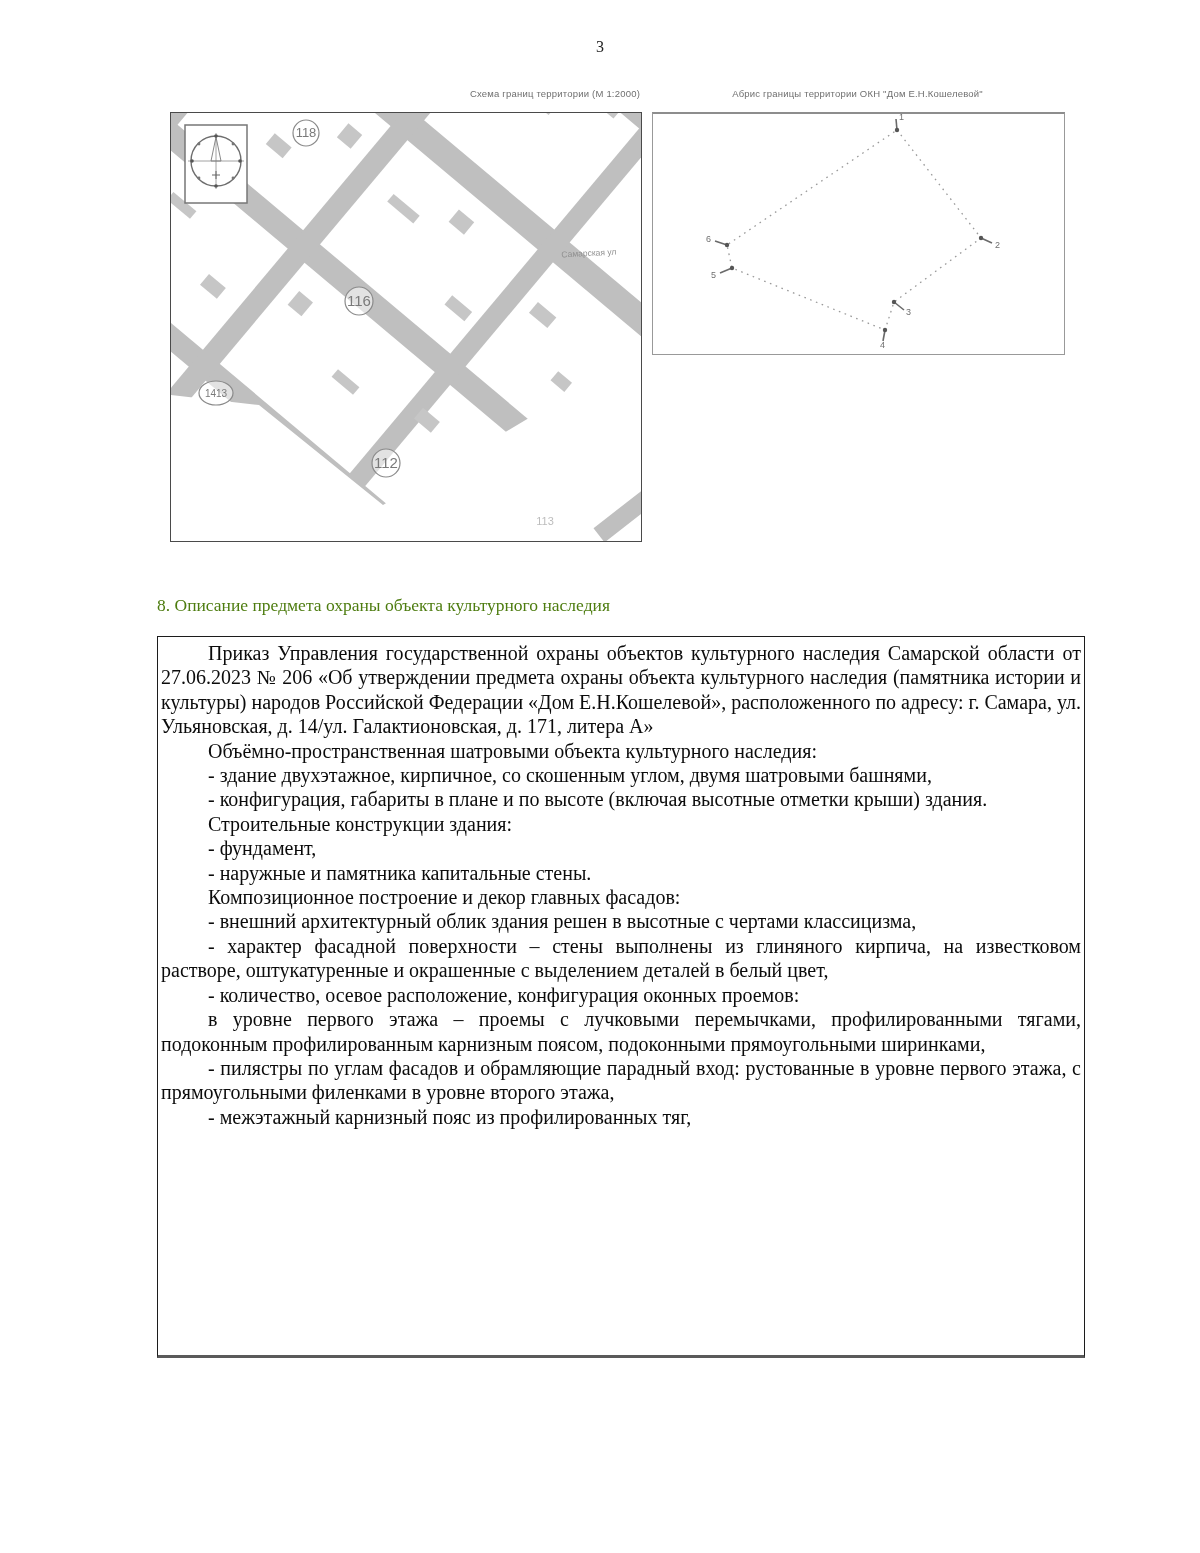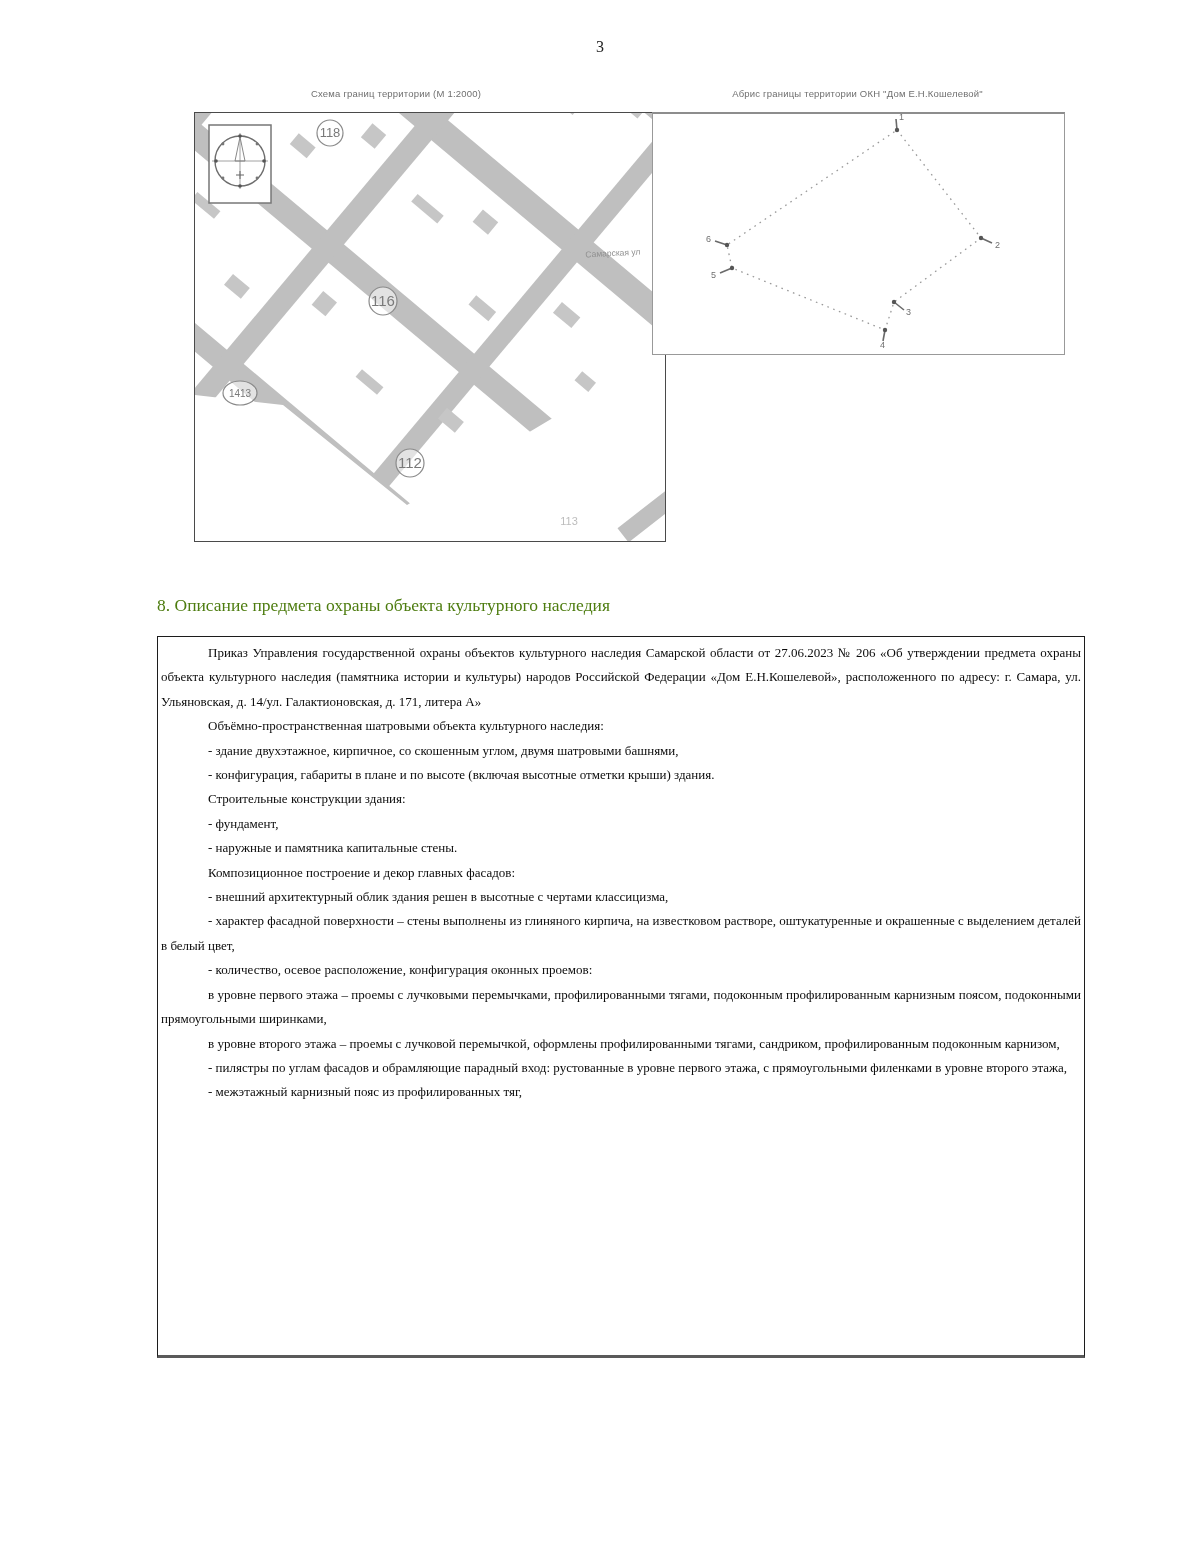--- a/index.html
+++ b/index.html
@@ -15,7 +15,7 @@
     position:absolute;top:88px;font-family:"Liberation Sans", sans-serif;
     font-size:9.5px;color:#6f6f6f;text-align:center;letter-spacing:.2px;
   }
-  .caption.left{left:161px;width:470px;}
+  .caption.left{left:170px;width:470px;text-align:right;}
   .caption.right{left:652px;width:411px;}
   .map-box{
     position:absolute;left:170px;top:112px;width:470px;height:428px;

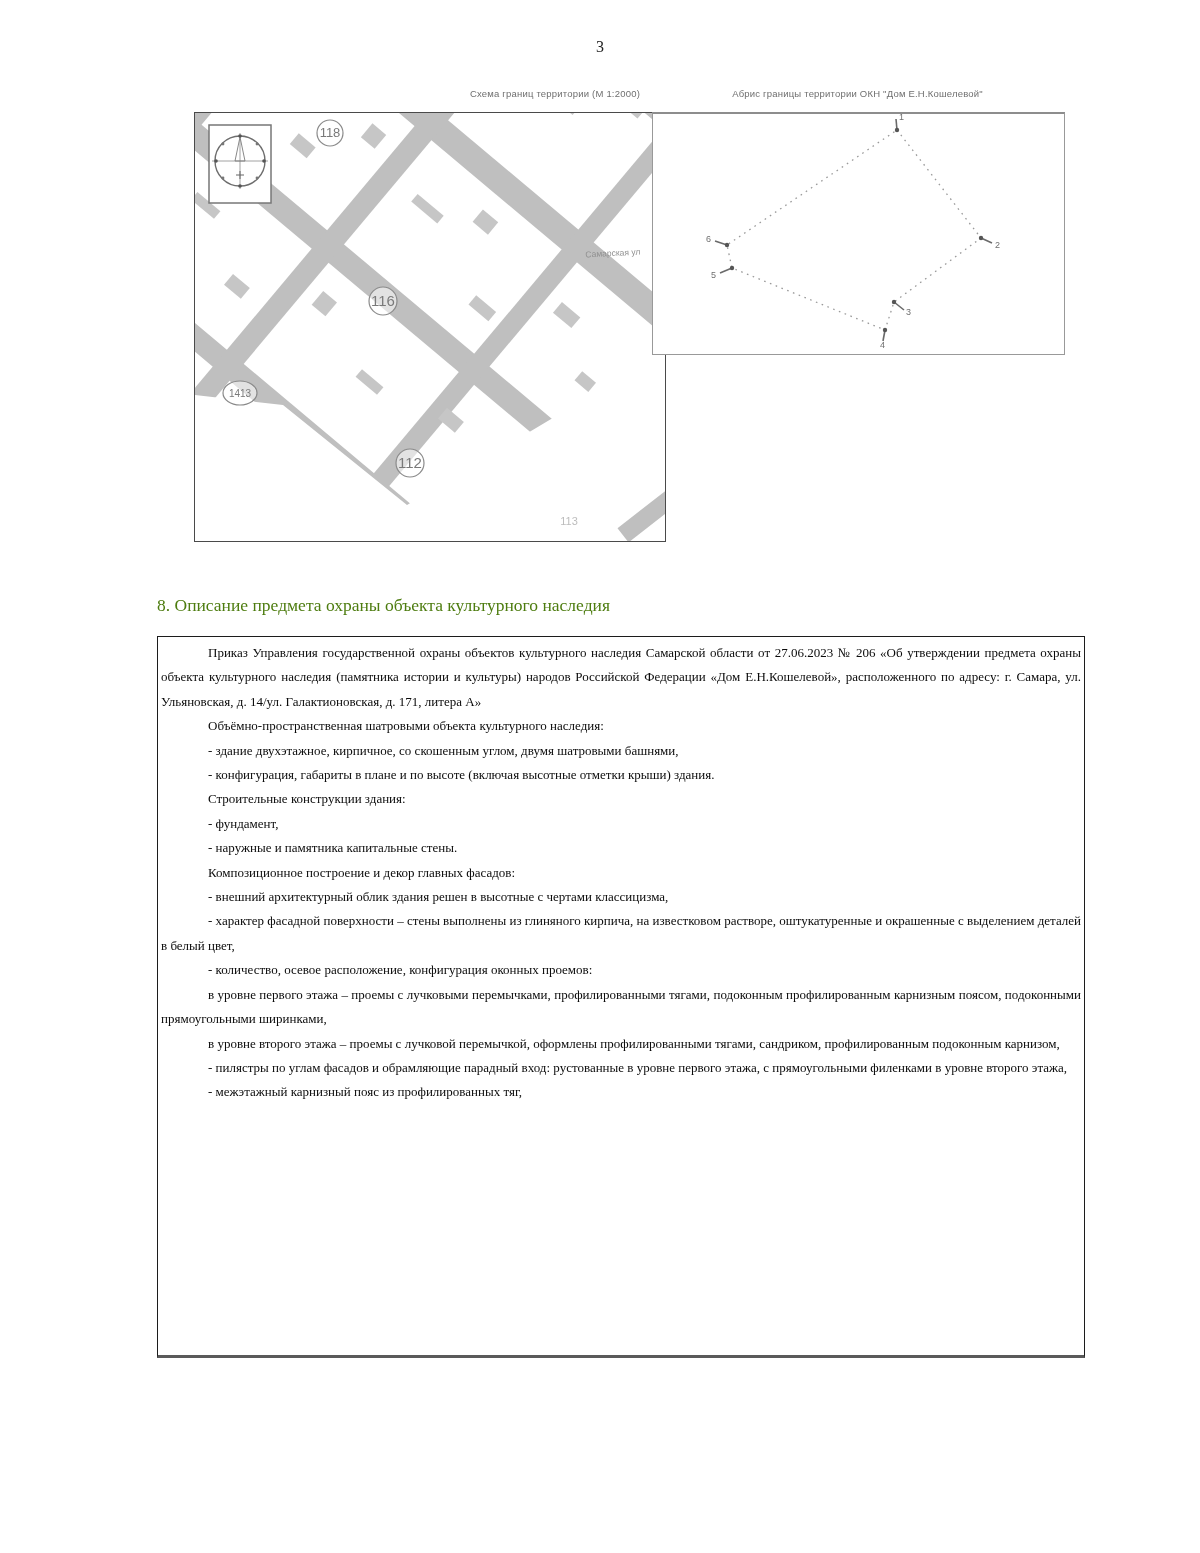--- a/index.html
+++ b/index.html
@@ -19,7 +19,7 @@
   .caption.right{left:652px;width:411px;}
   .map-box{
     position:absolute;left:170px;top:112px;width:470px;height:428px;
-    border:1px solid #4a4a4a;background:#e5e5e5;margin-left:24px;
+    border:1px solid #4a4a4a;background:#e5e5e5;
   }
   .abris-box{
     position:absolute;left:652px;top:112px;width:411px;height:240px;

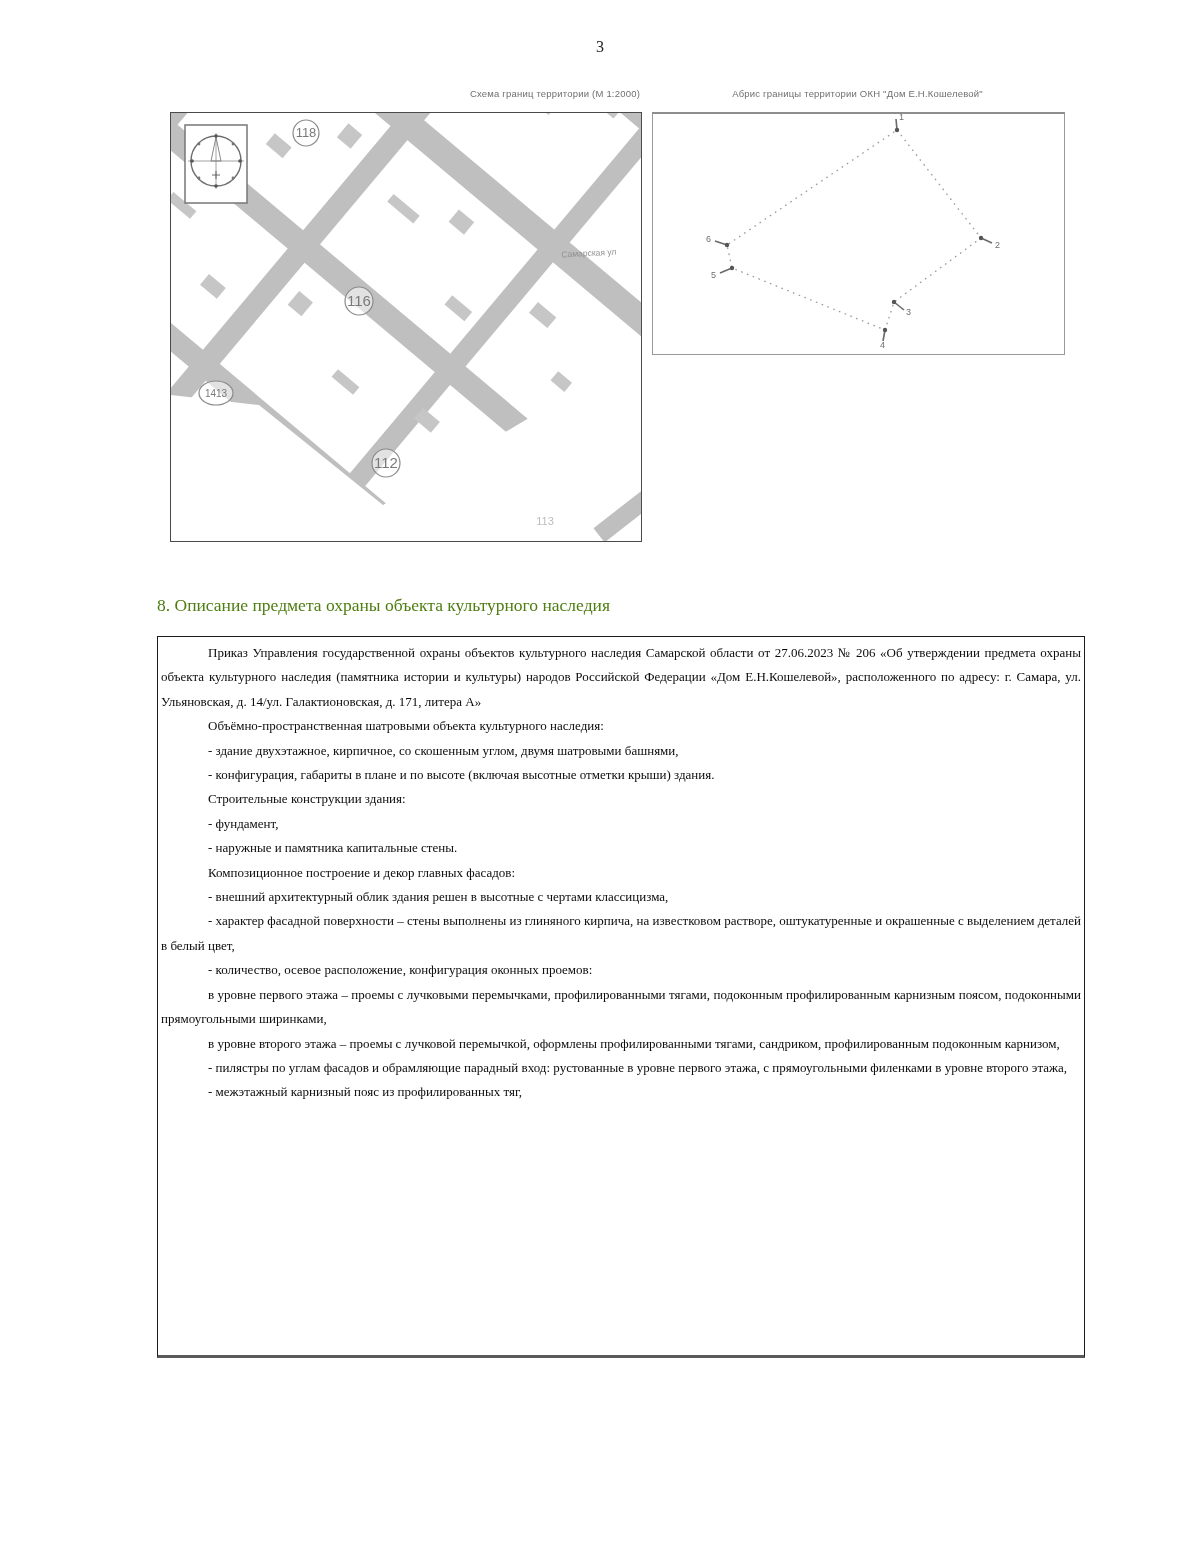--- a/index.html
+++ b/index.html
@@ -36,7 +36,7 @@
   }
   .text-box p{
     margin:0;text-indent:47px;text-align:justify;
-    font-size:13px;line-height:24.4px;color:#0b0b0b;
+    font-size:20px;line-height:24.4px;color:#0b0b0b;
   }
   .text-box p.gap-before{margin-top:40px;}
   svg text{font-family:"Liberation Sans", sans-serif;}

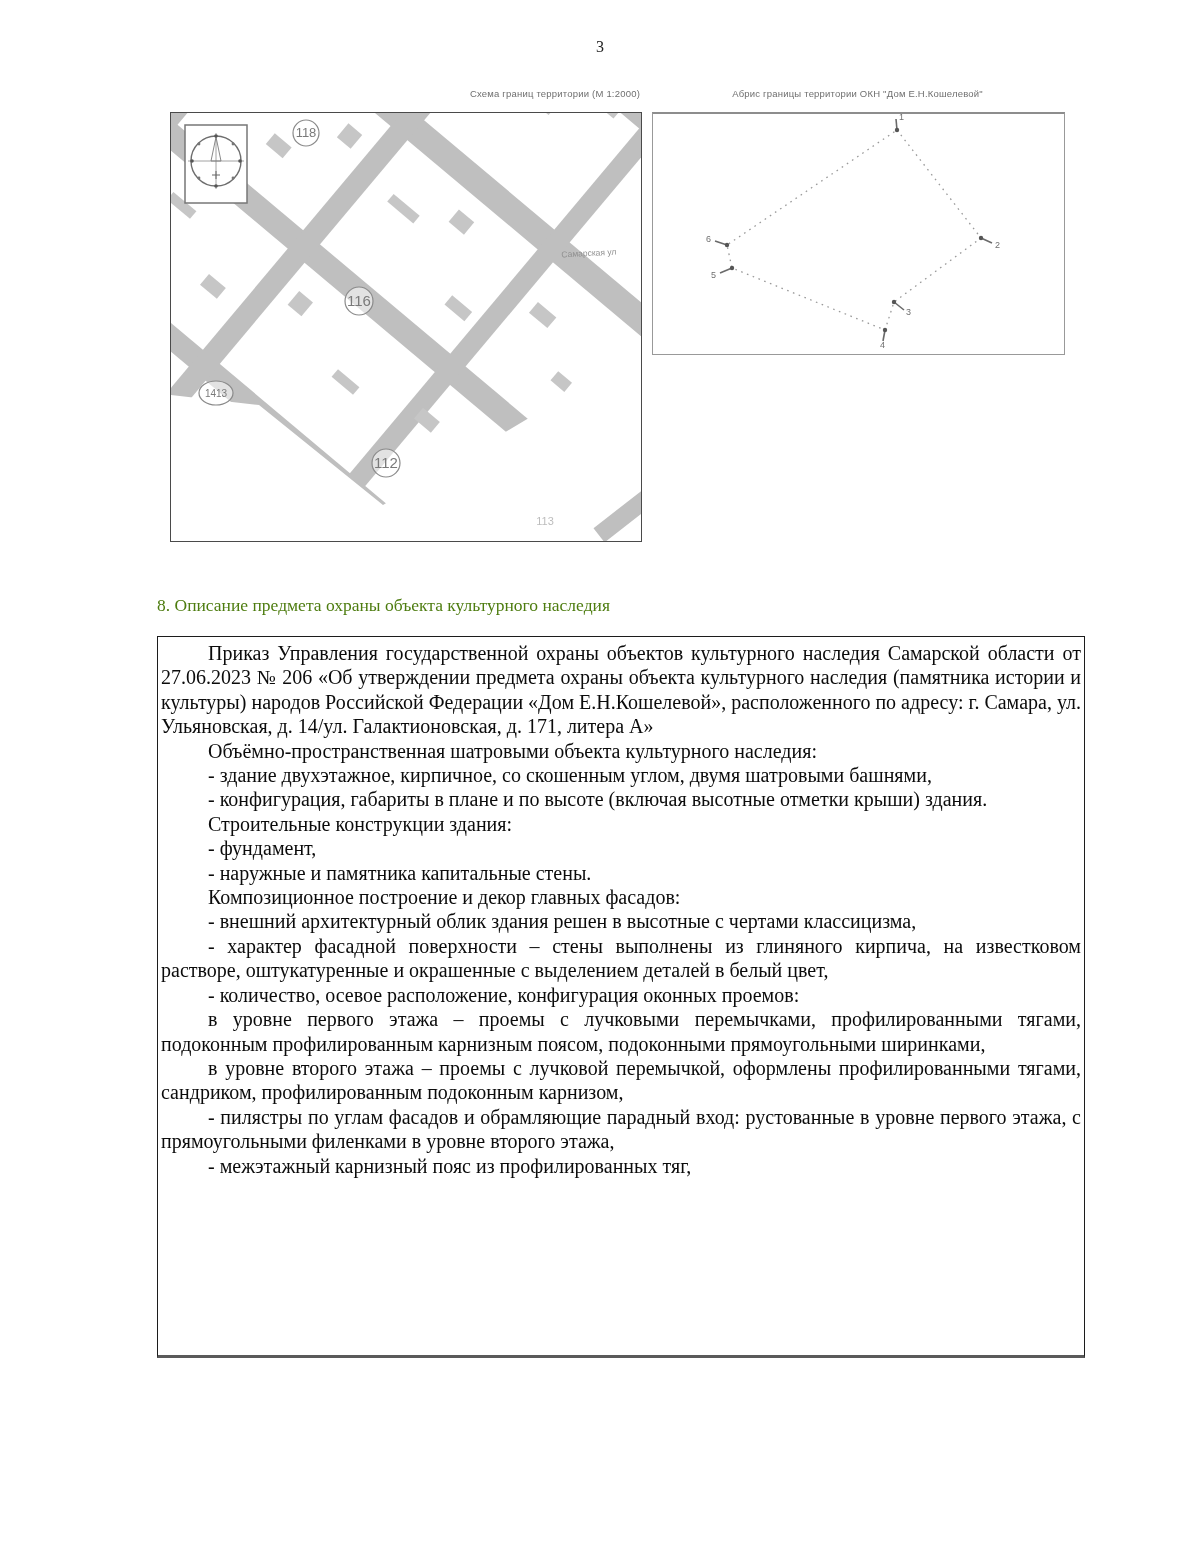--- a/index.html
+++ b/index.html
@@ -187,7 +187,6 @@
     <p>- характер фасадной поверхности – стены выполнены из глиняного кирпича, на известковом растворе, оштукатуренные и окрашенные с выделением деталей в белый цвет,</p>
     <p>- количество, осевое расположение, конфигурация оконных проемов:</p>
     <p>в уровне первого этажа – проемы с лучковыми перемычками, профилированными тягами, подоконным профилированным карнизным поясом, подоконными прямоугольными ширинками,</p>
-    <p>в уровне второго этажа – проемы с лучковой перемычкой, оформлены профилированными тягами, сандриком, профилированным подоконным карнизом,</p>
     <p>- пилястры по углам фасадов и обрамляющие парадный вход: рустованные в уровне первого этажа, с прямоугольными филенками в уровне второго этажа,</p>
     <p>- межэтажный карнизный пояс из профилированных тяг,</p>
   </div>

